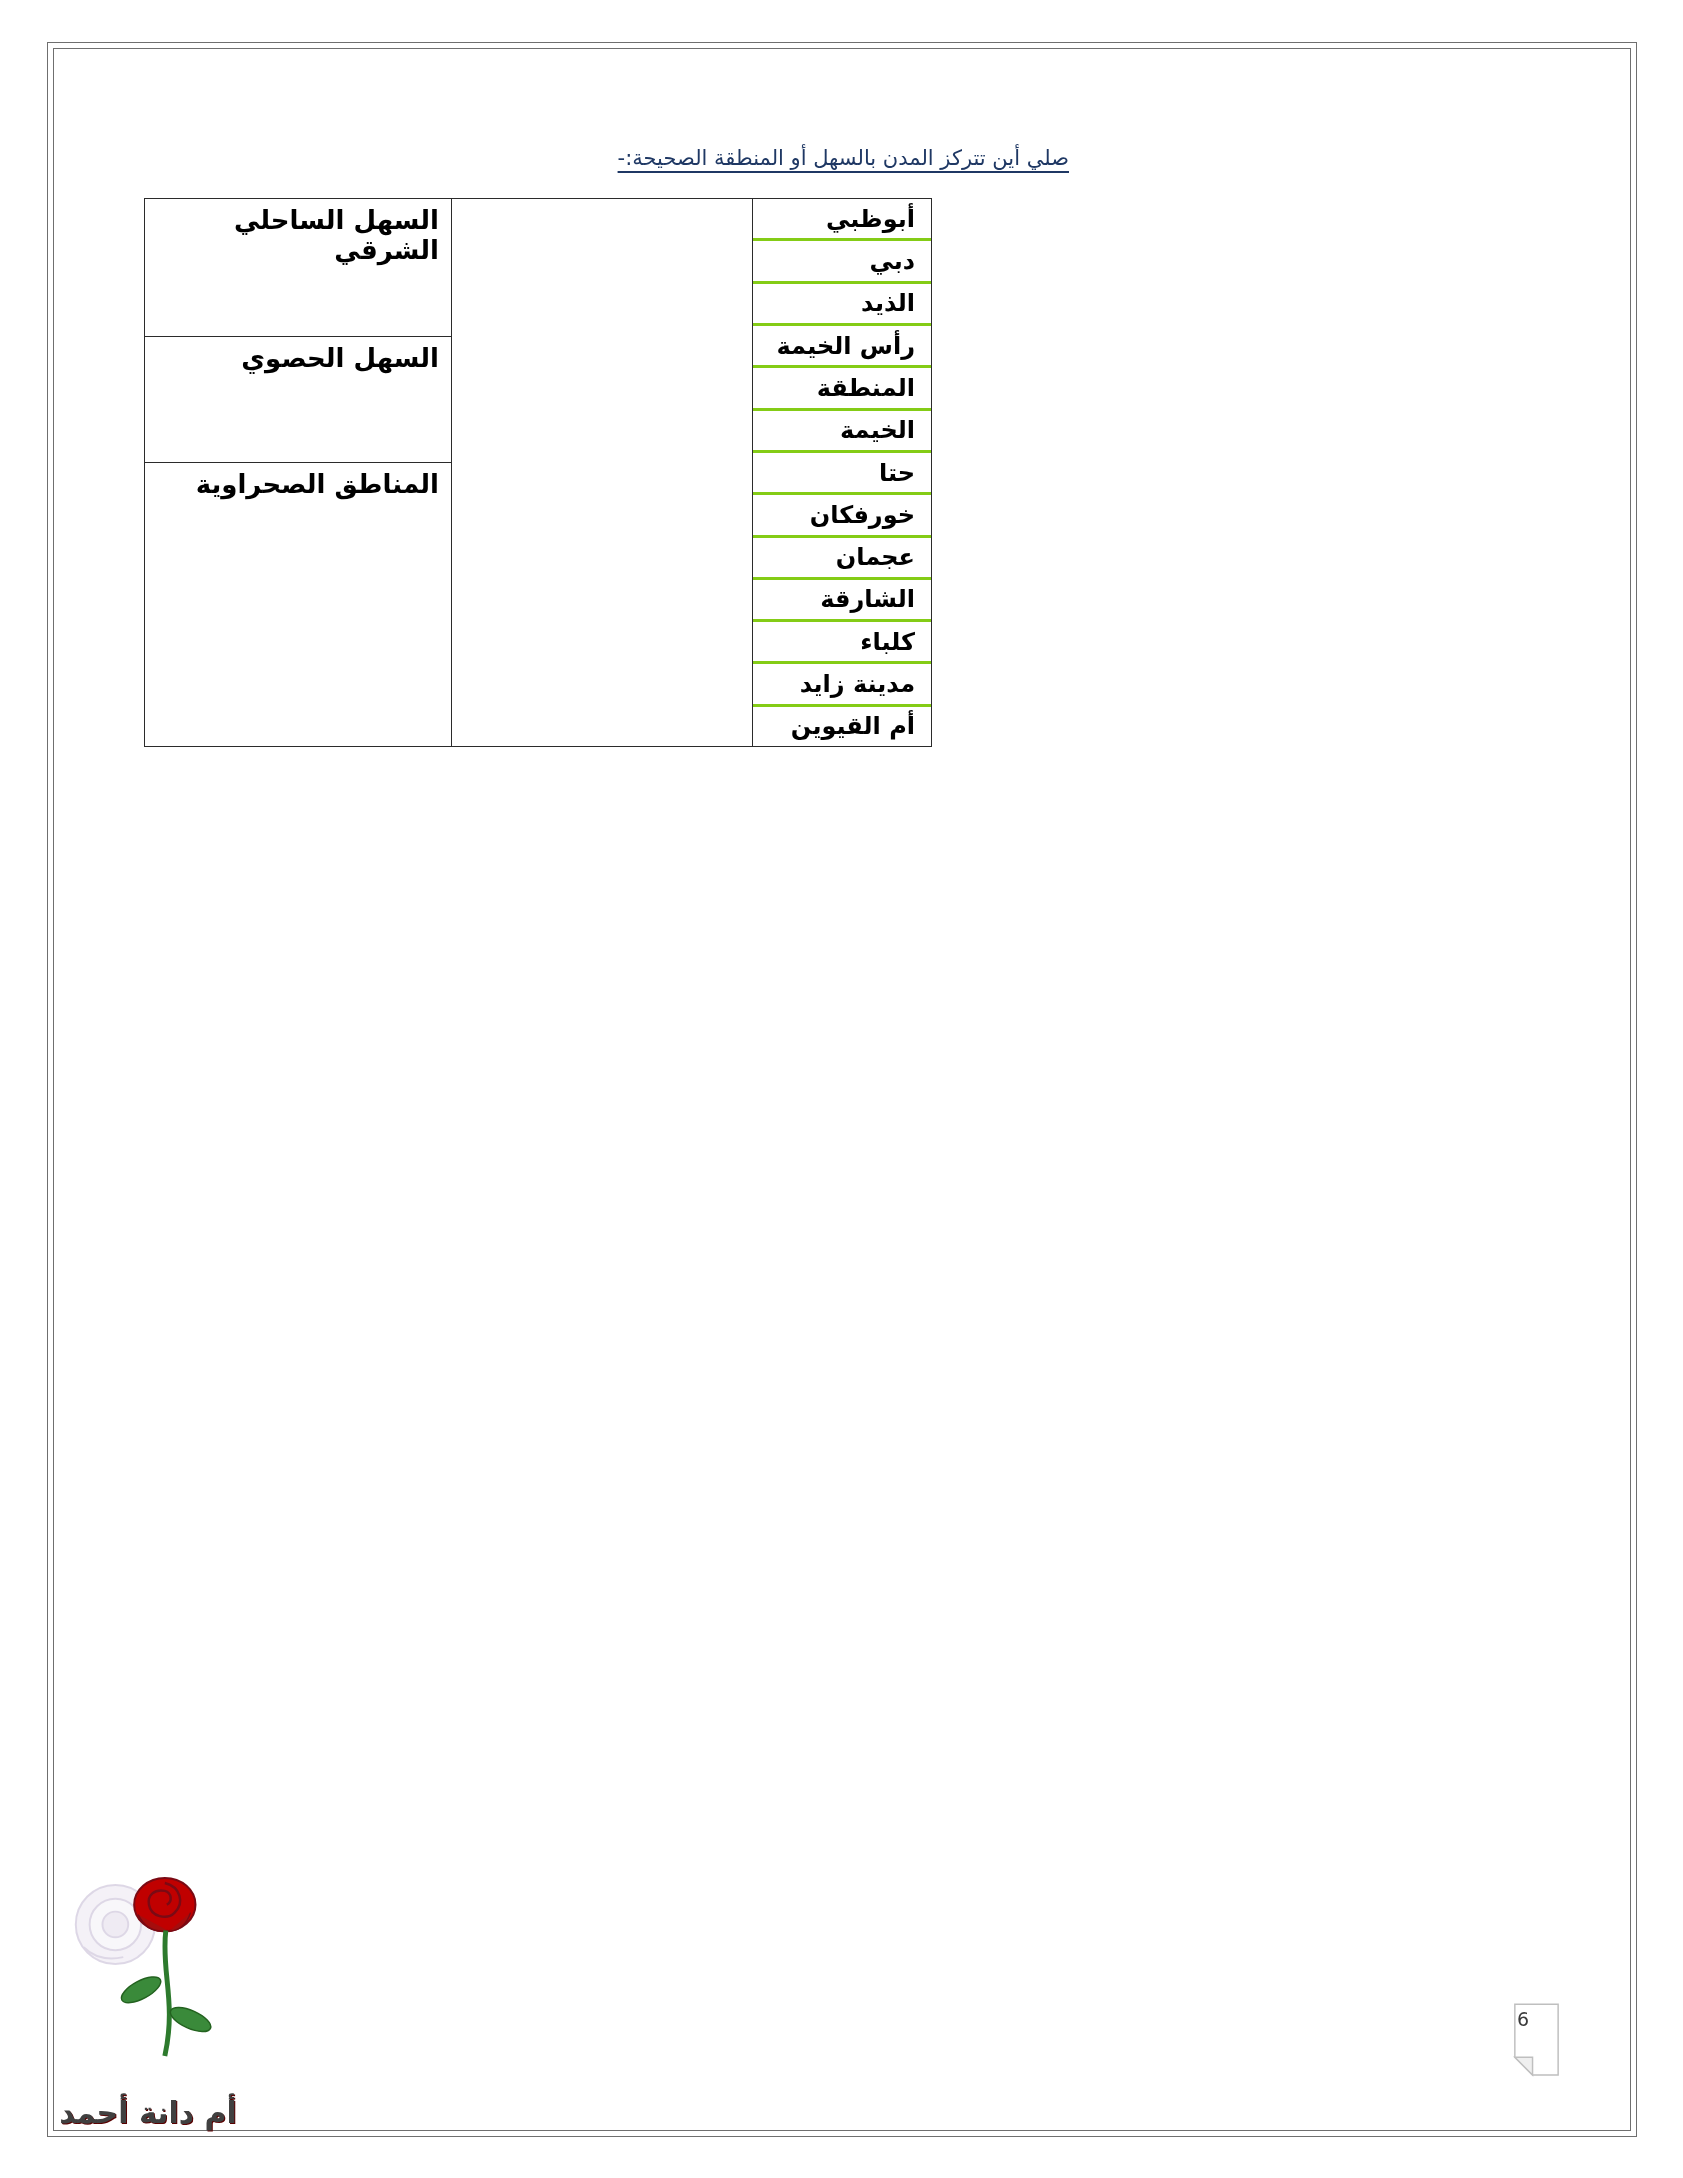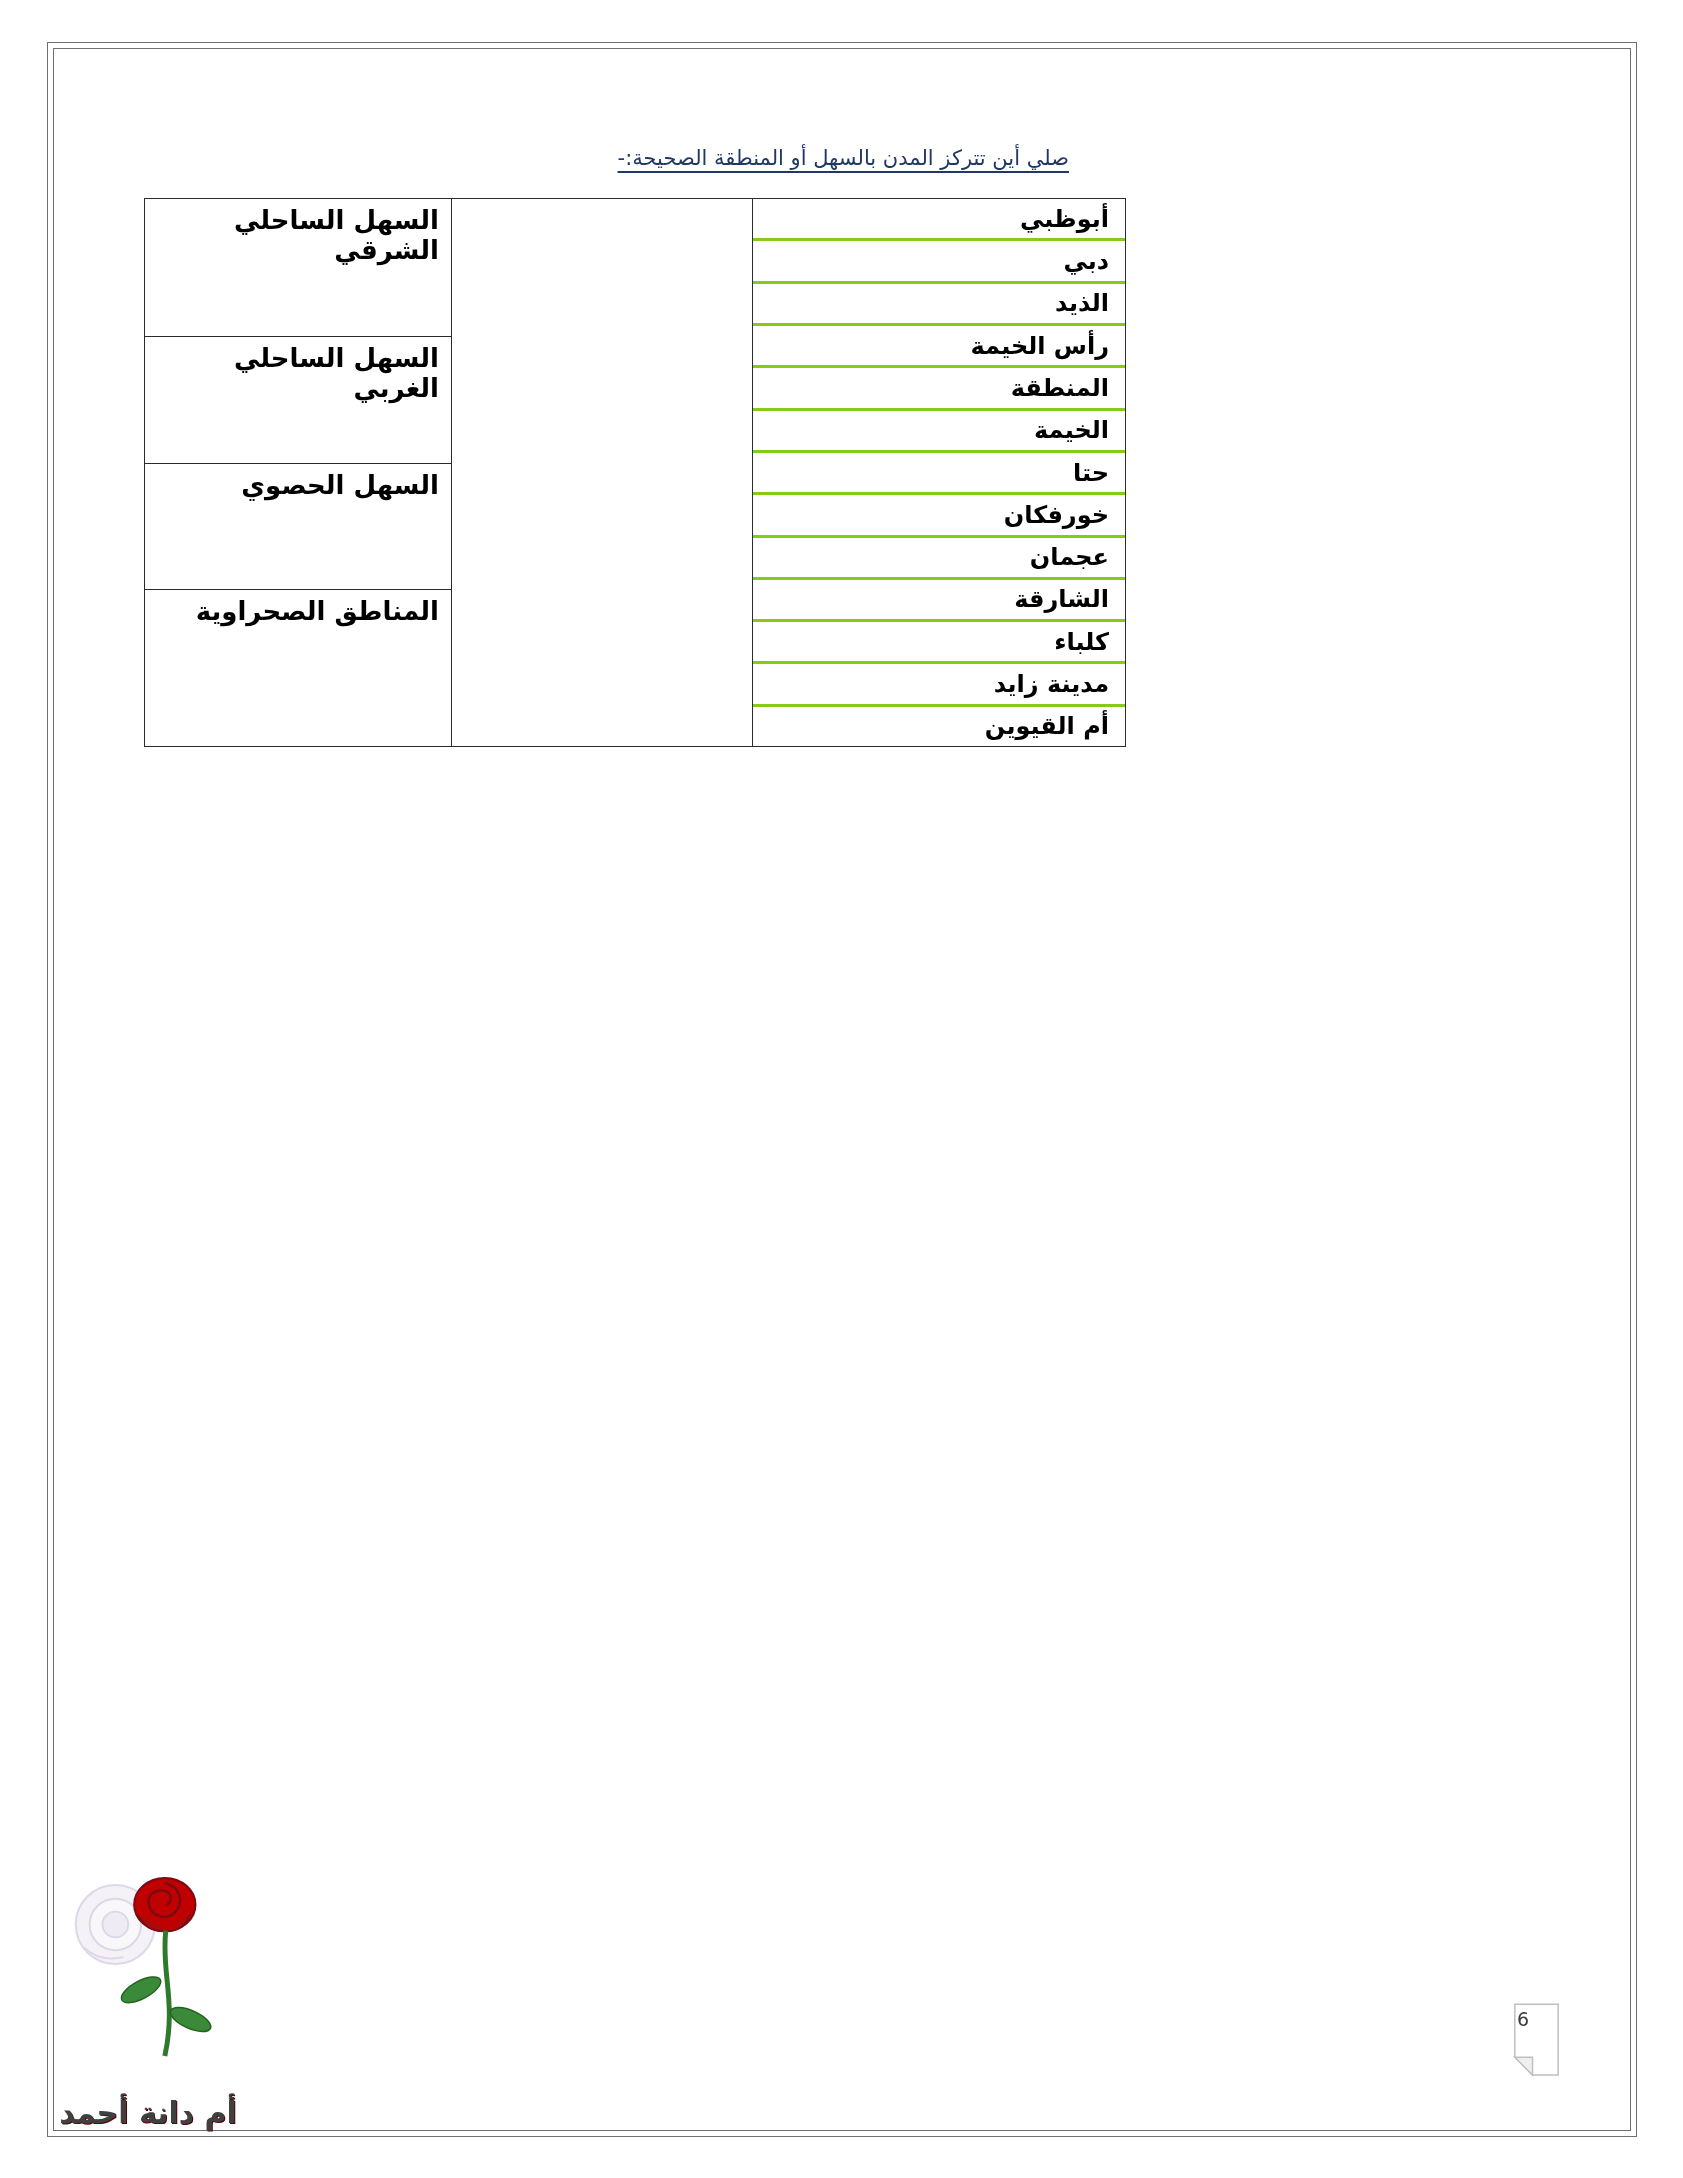--- a/index.html
+++ b/index.html
@@ -46,7 +46,7 @@
   .worksheet-table {
     position: absolute;
     left: 144px; top: 198px;
-    width: 982px; height: 549px;
+    width: 788px; height: 549px;
     border: 1px solid #2b2b2b;
     box-sizing: border-box;
     display: flex;

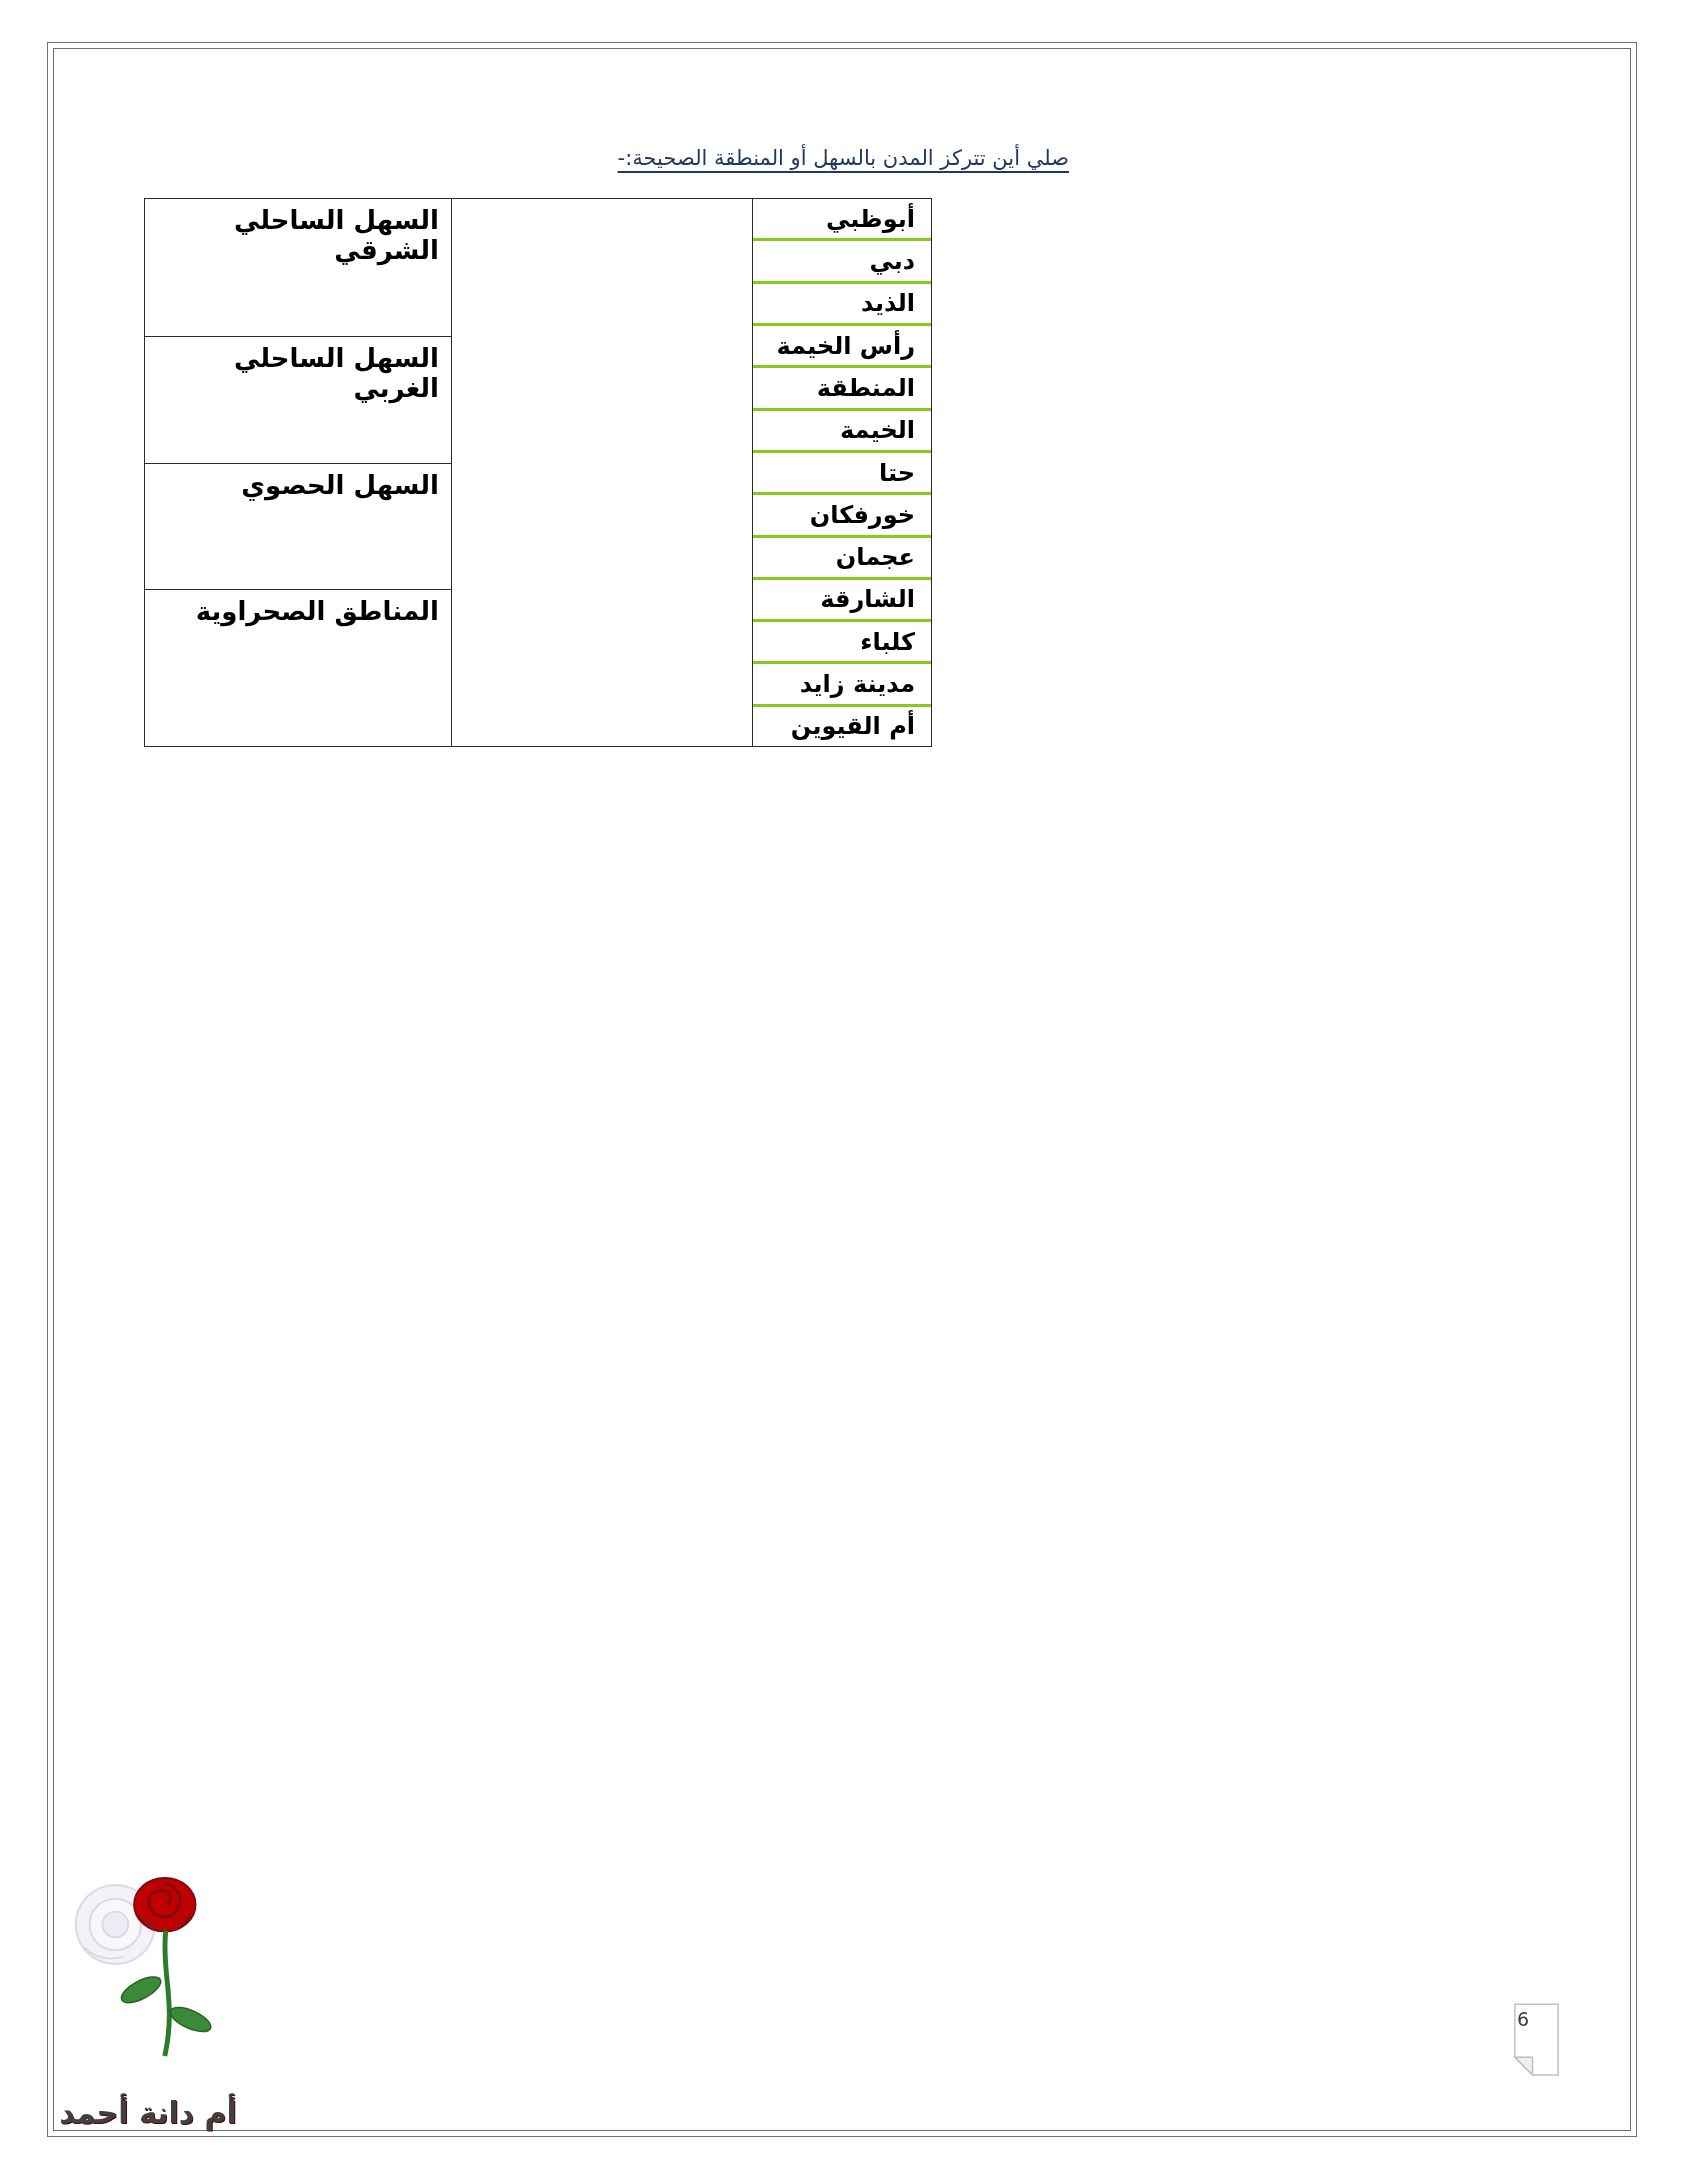--- a/index.html
+++ b/index.html
@@ -140,7 +140,6 @@
   <div class="worksheet-table">
     <div class="col col-regions">
       <div class="region-cell" style="height:138px"><span>السهل الساحلي الشرقي</span></div>
-      <div class="region-cell" style="height:127px"><span>السهل الساحلي الغربي</span></div>
       <div class="region-cell" style="height:126px"><span>السهل الحصوي</span></div>
       <div class="region-cell" style="flex:1"><span>المناطق الصحراوية</span></div>
     </div>

